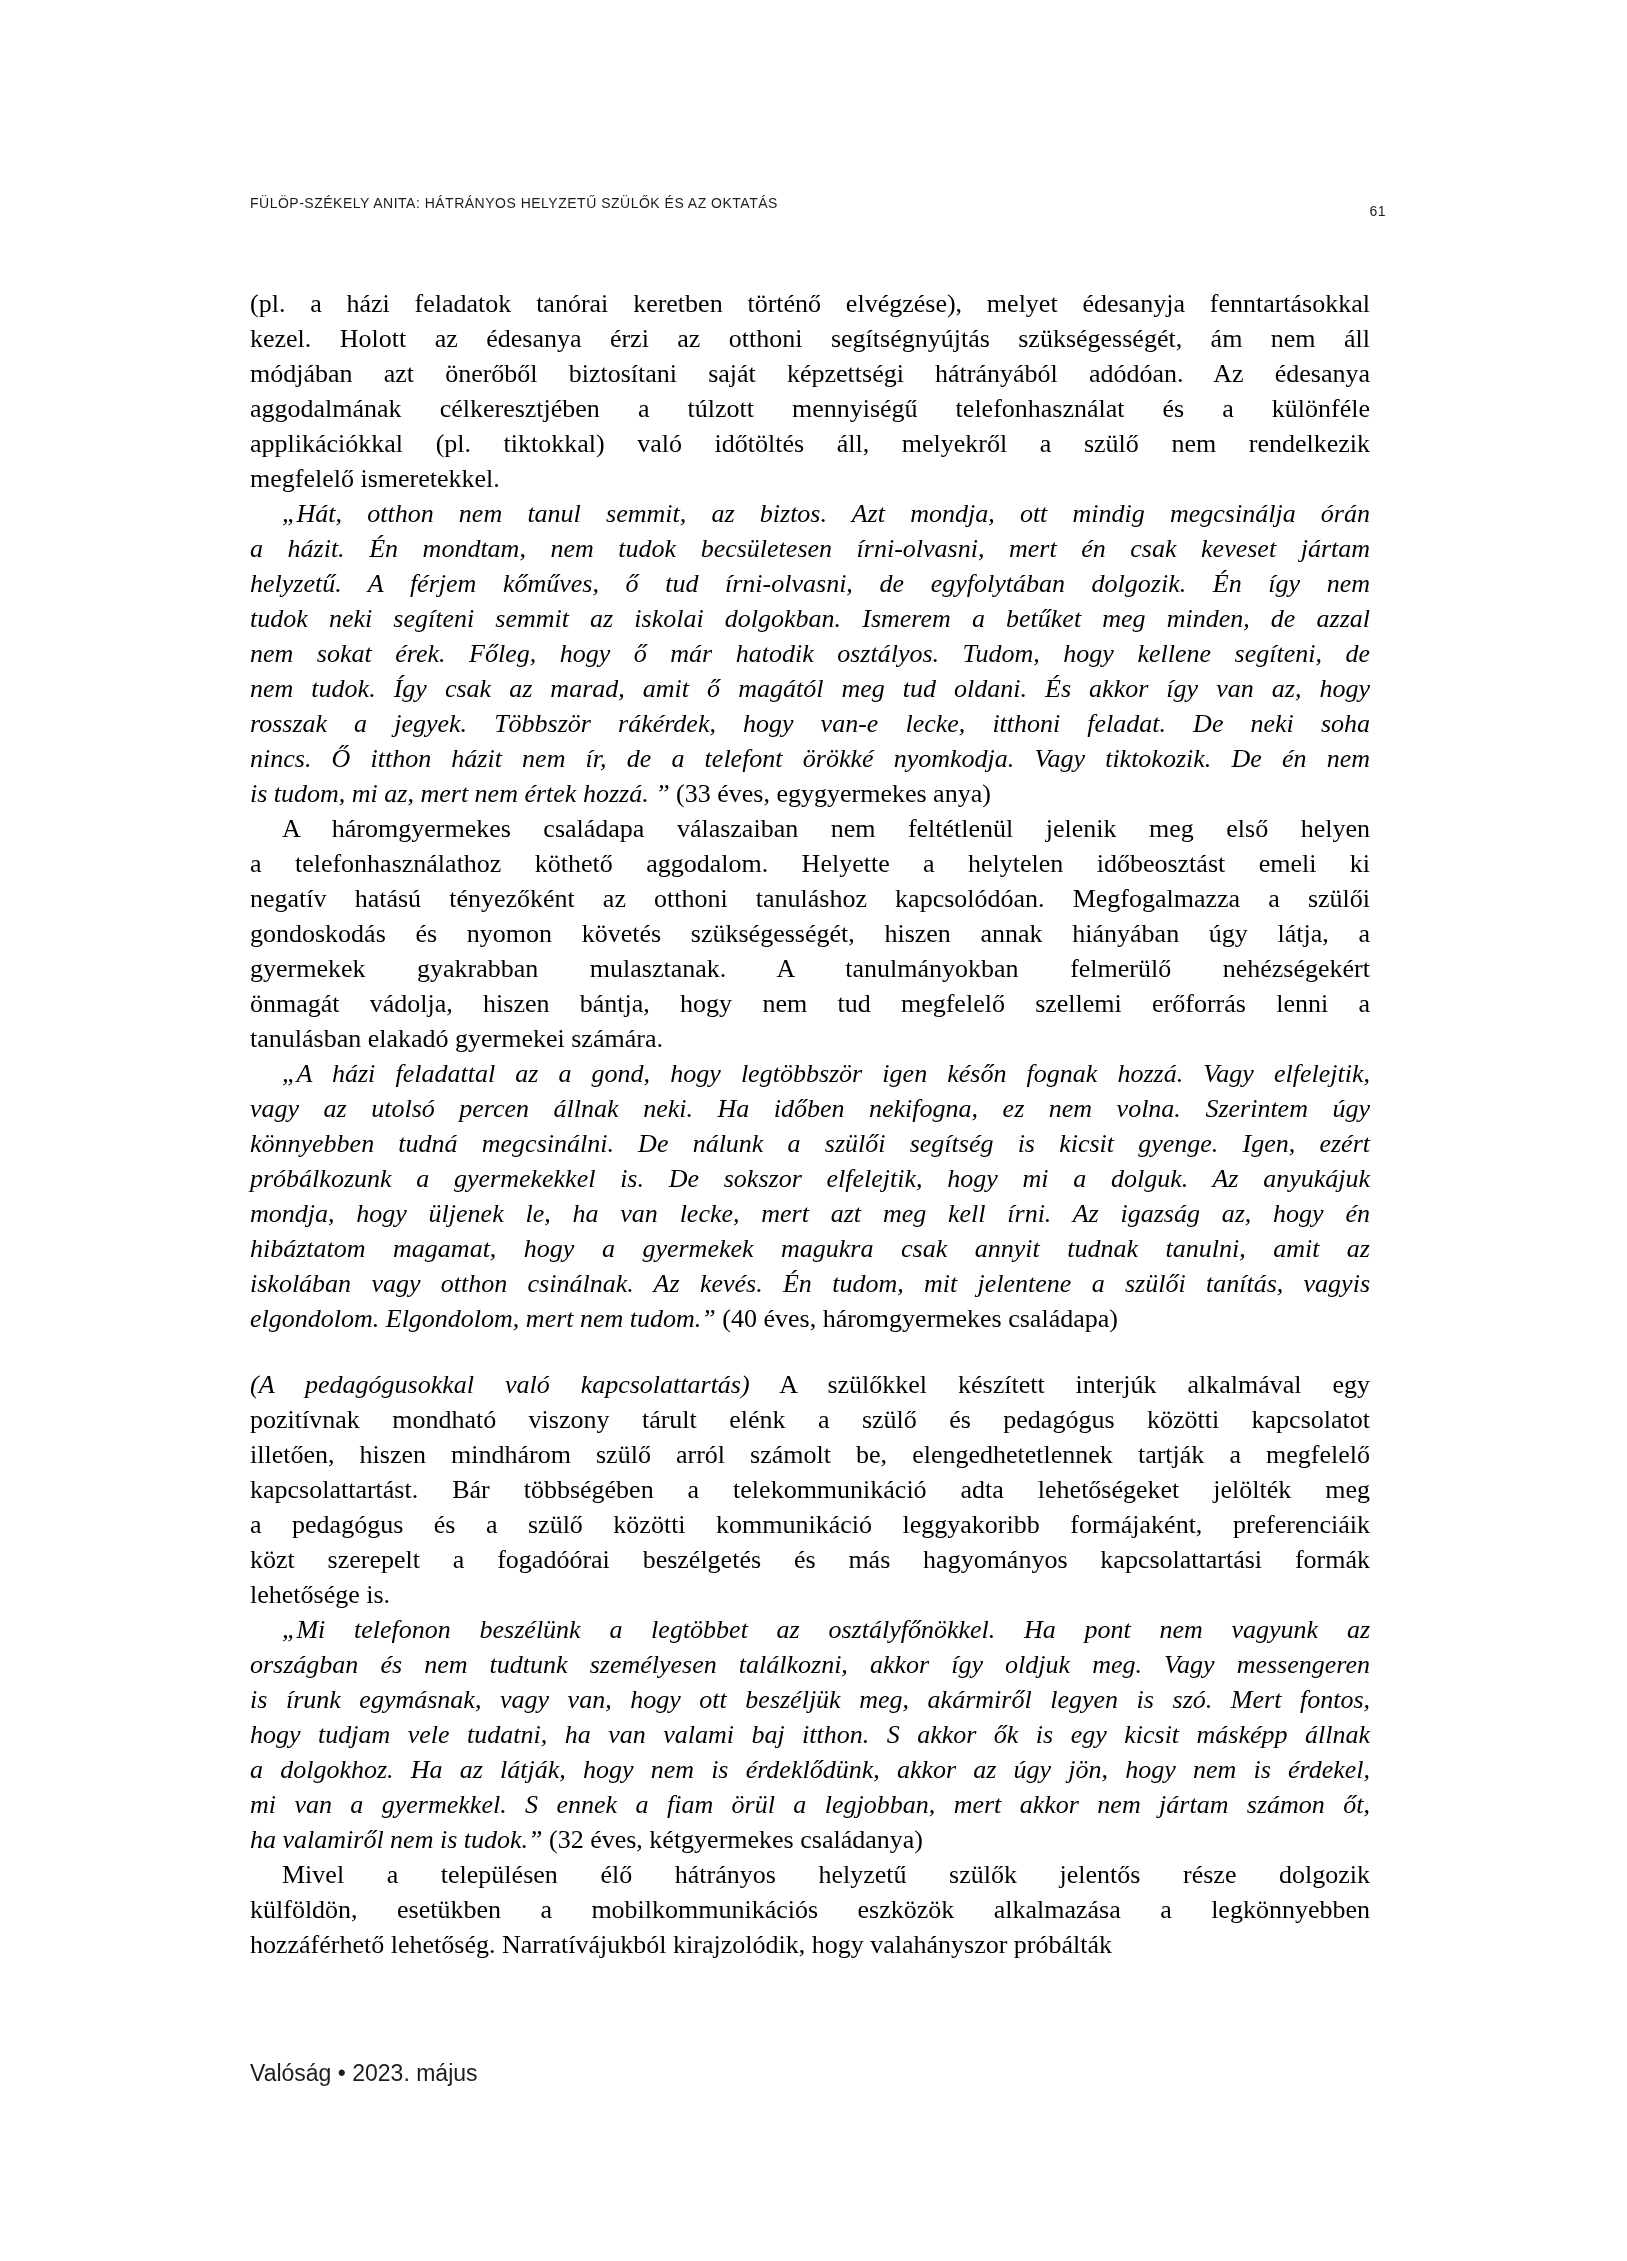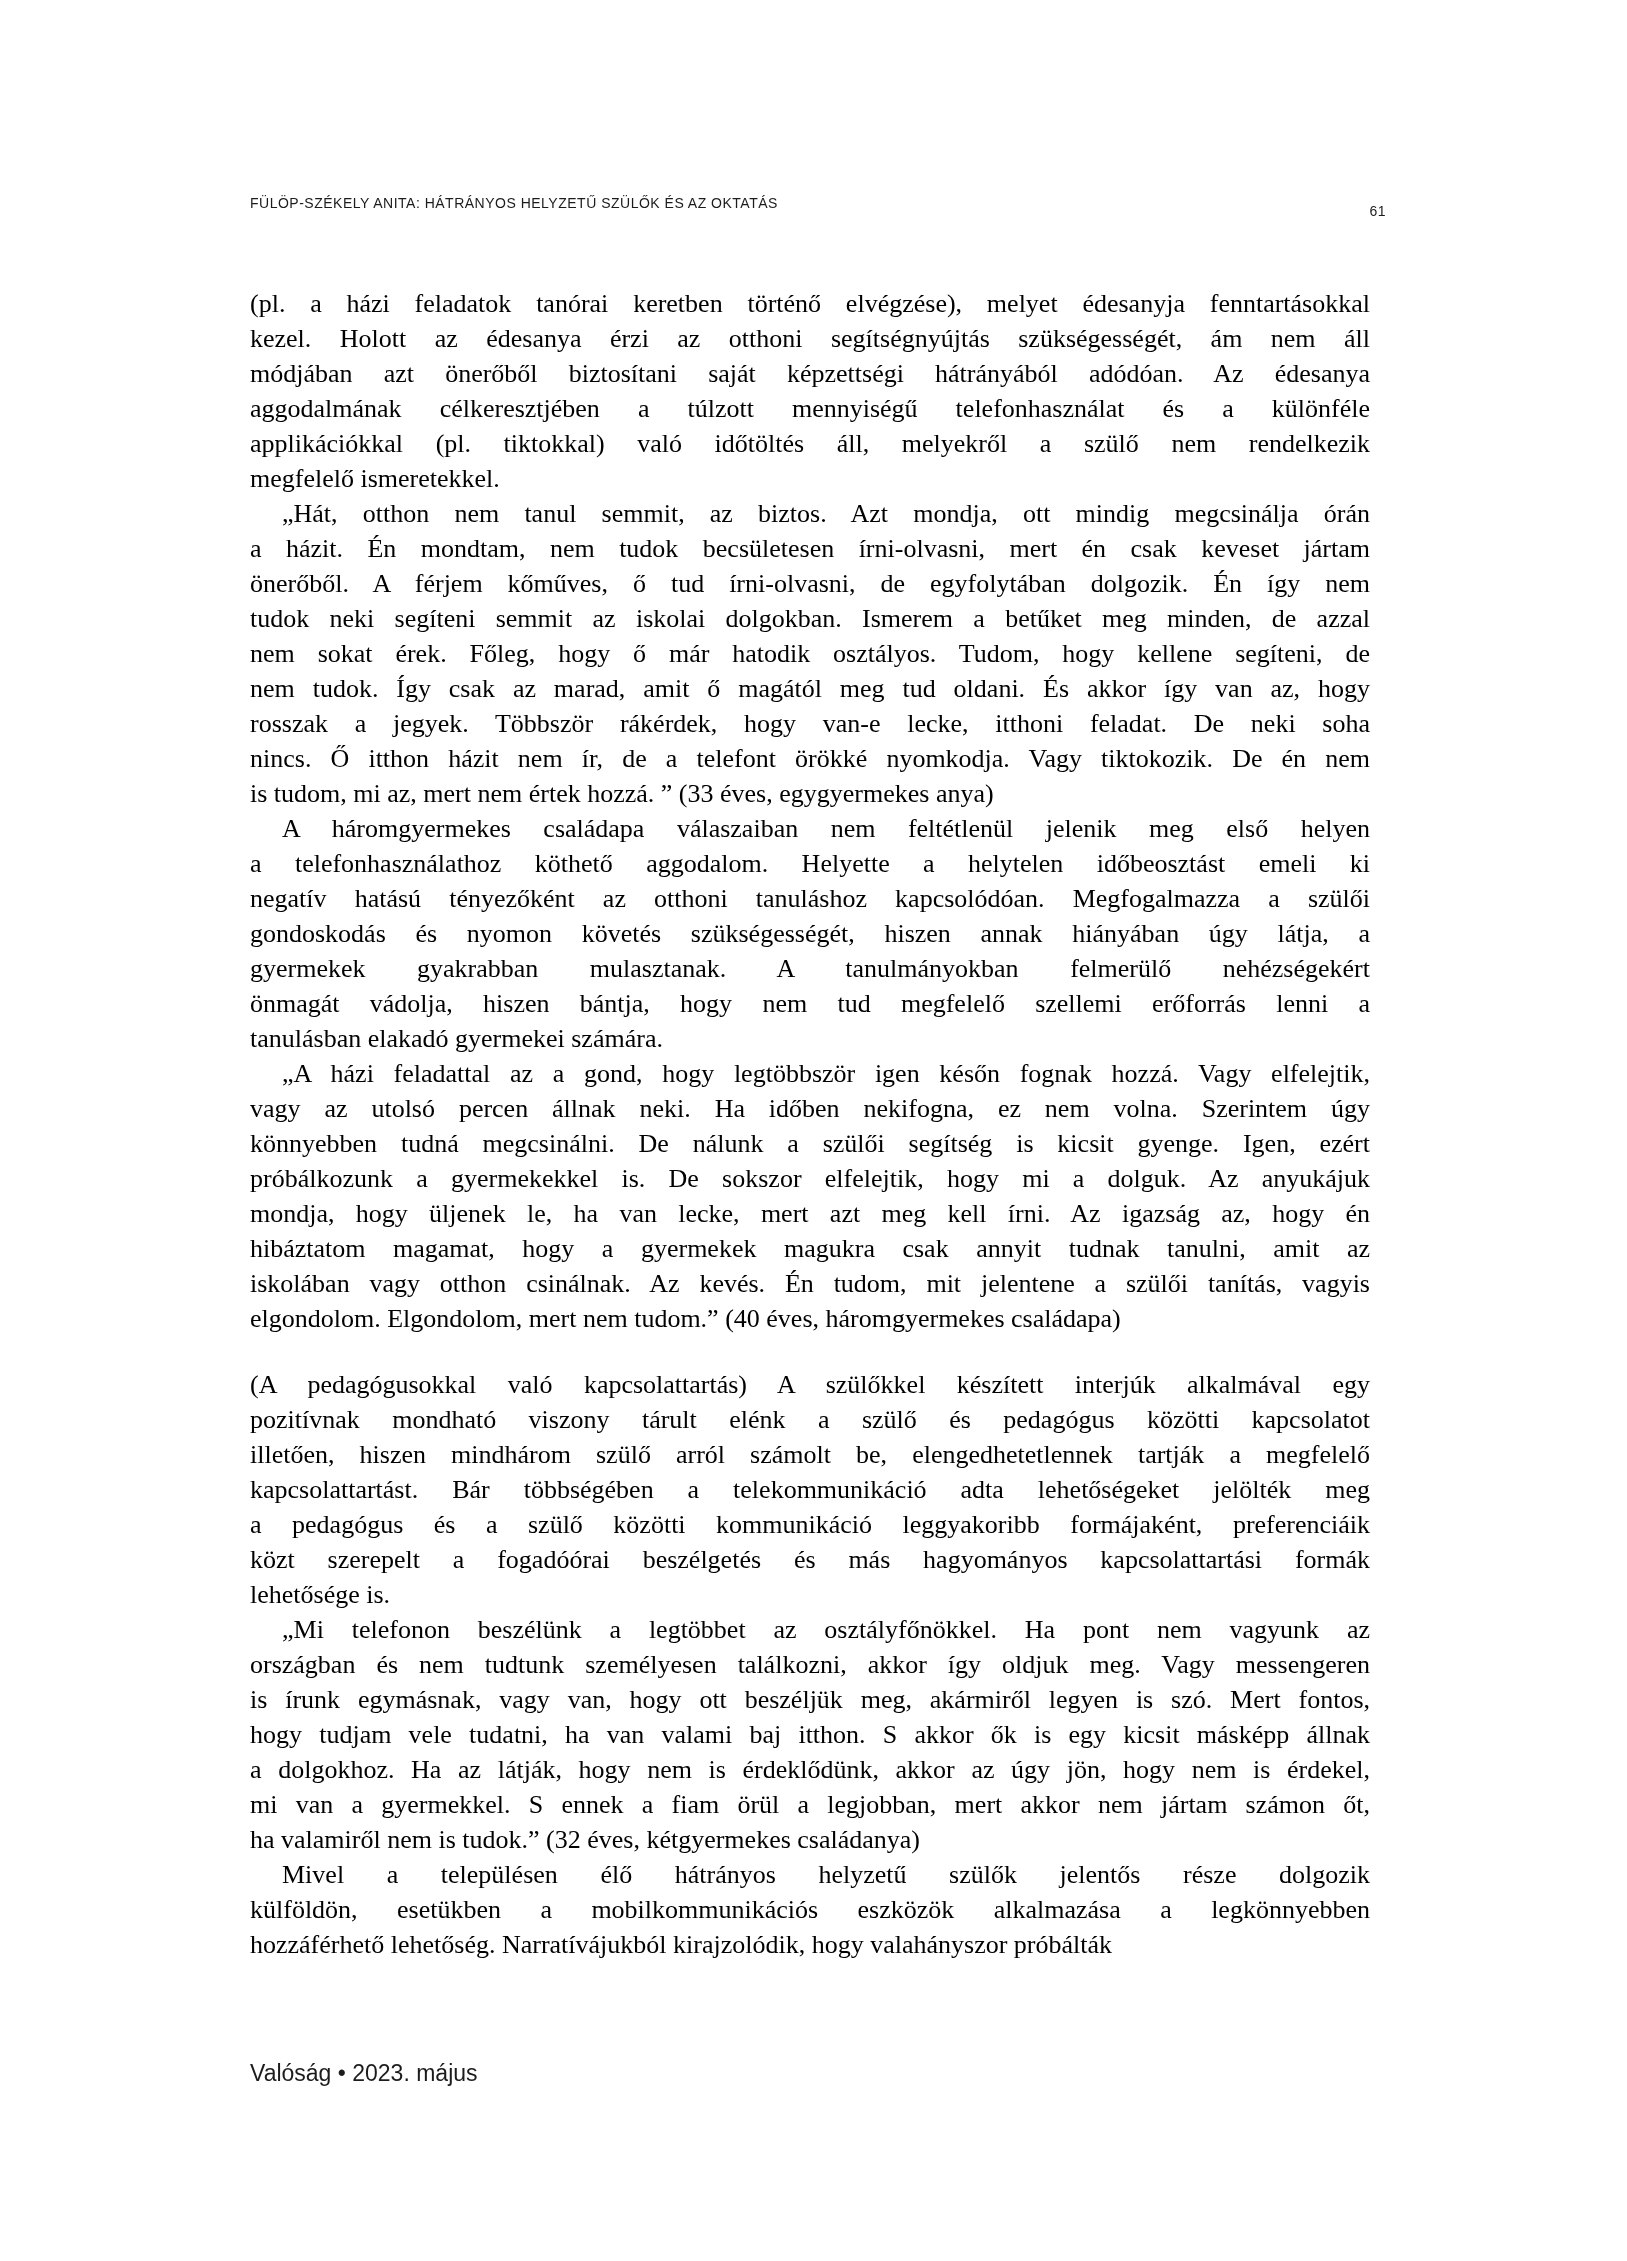--- a/index.html
+++ b/index.html
@@ -20,7 +20,7 @@
   .line.last { text-align-last: left; }
   .line.indent { padding-left: 32px; }
   .gap { display: block; height: 31px; }
-  .it { }
+  .it { font-style: italic; }
   .footer {
     position: absolute; left: 250px; top: 2060px;
     font-family: "Liberation Sans", sans-serif; font-size: 23px; line-height: 26px; color: #1c1c1c;

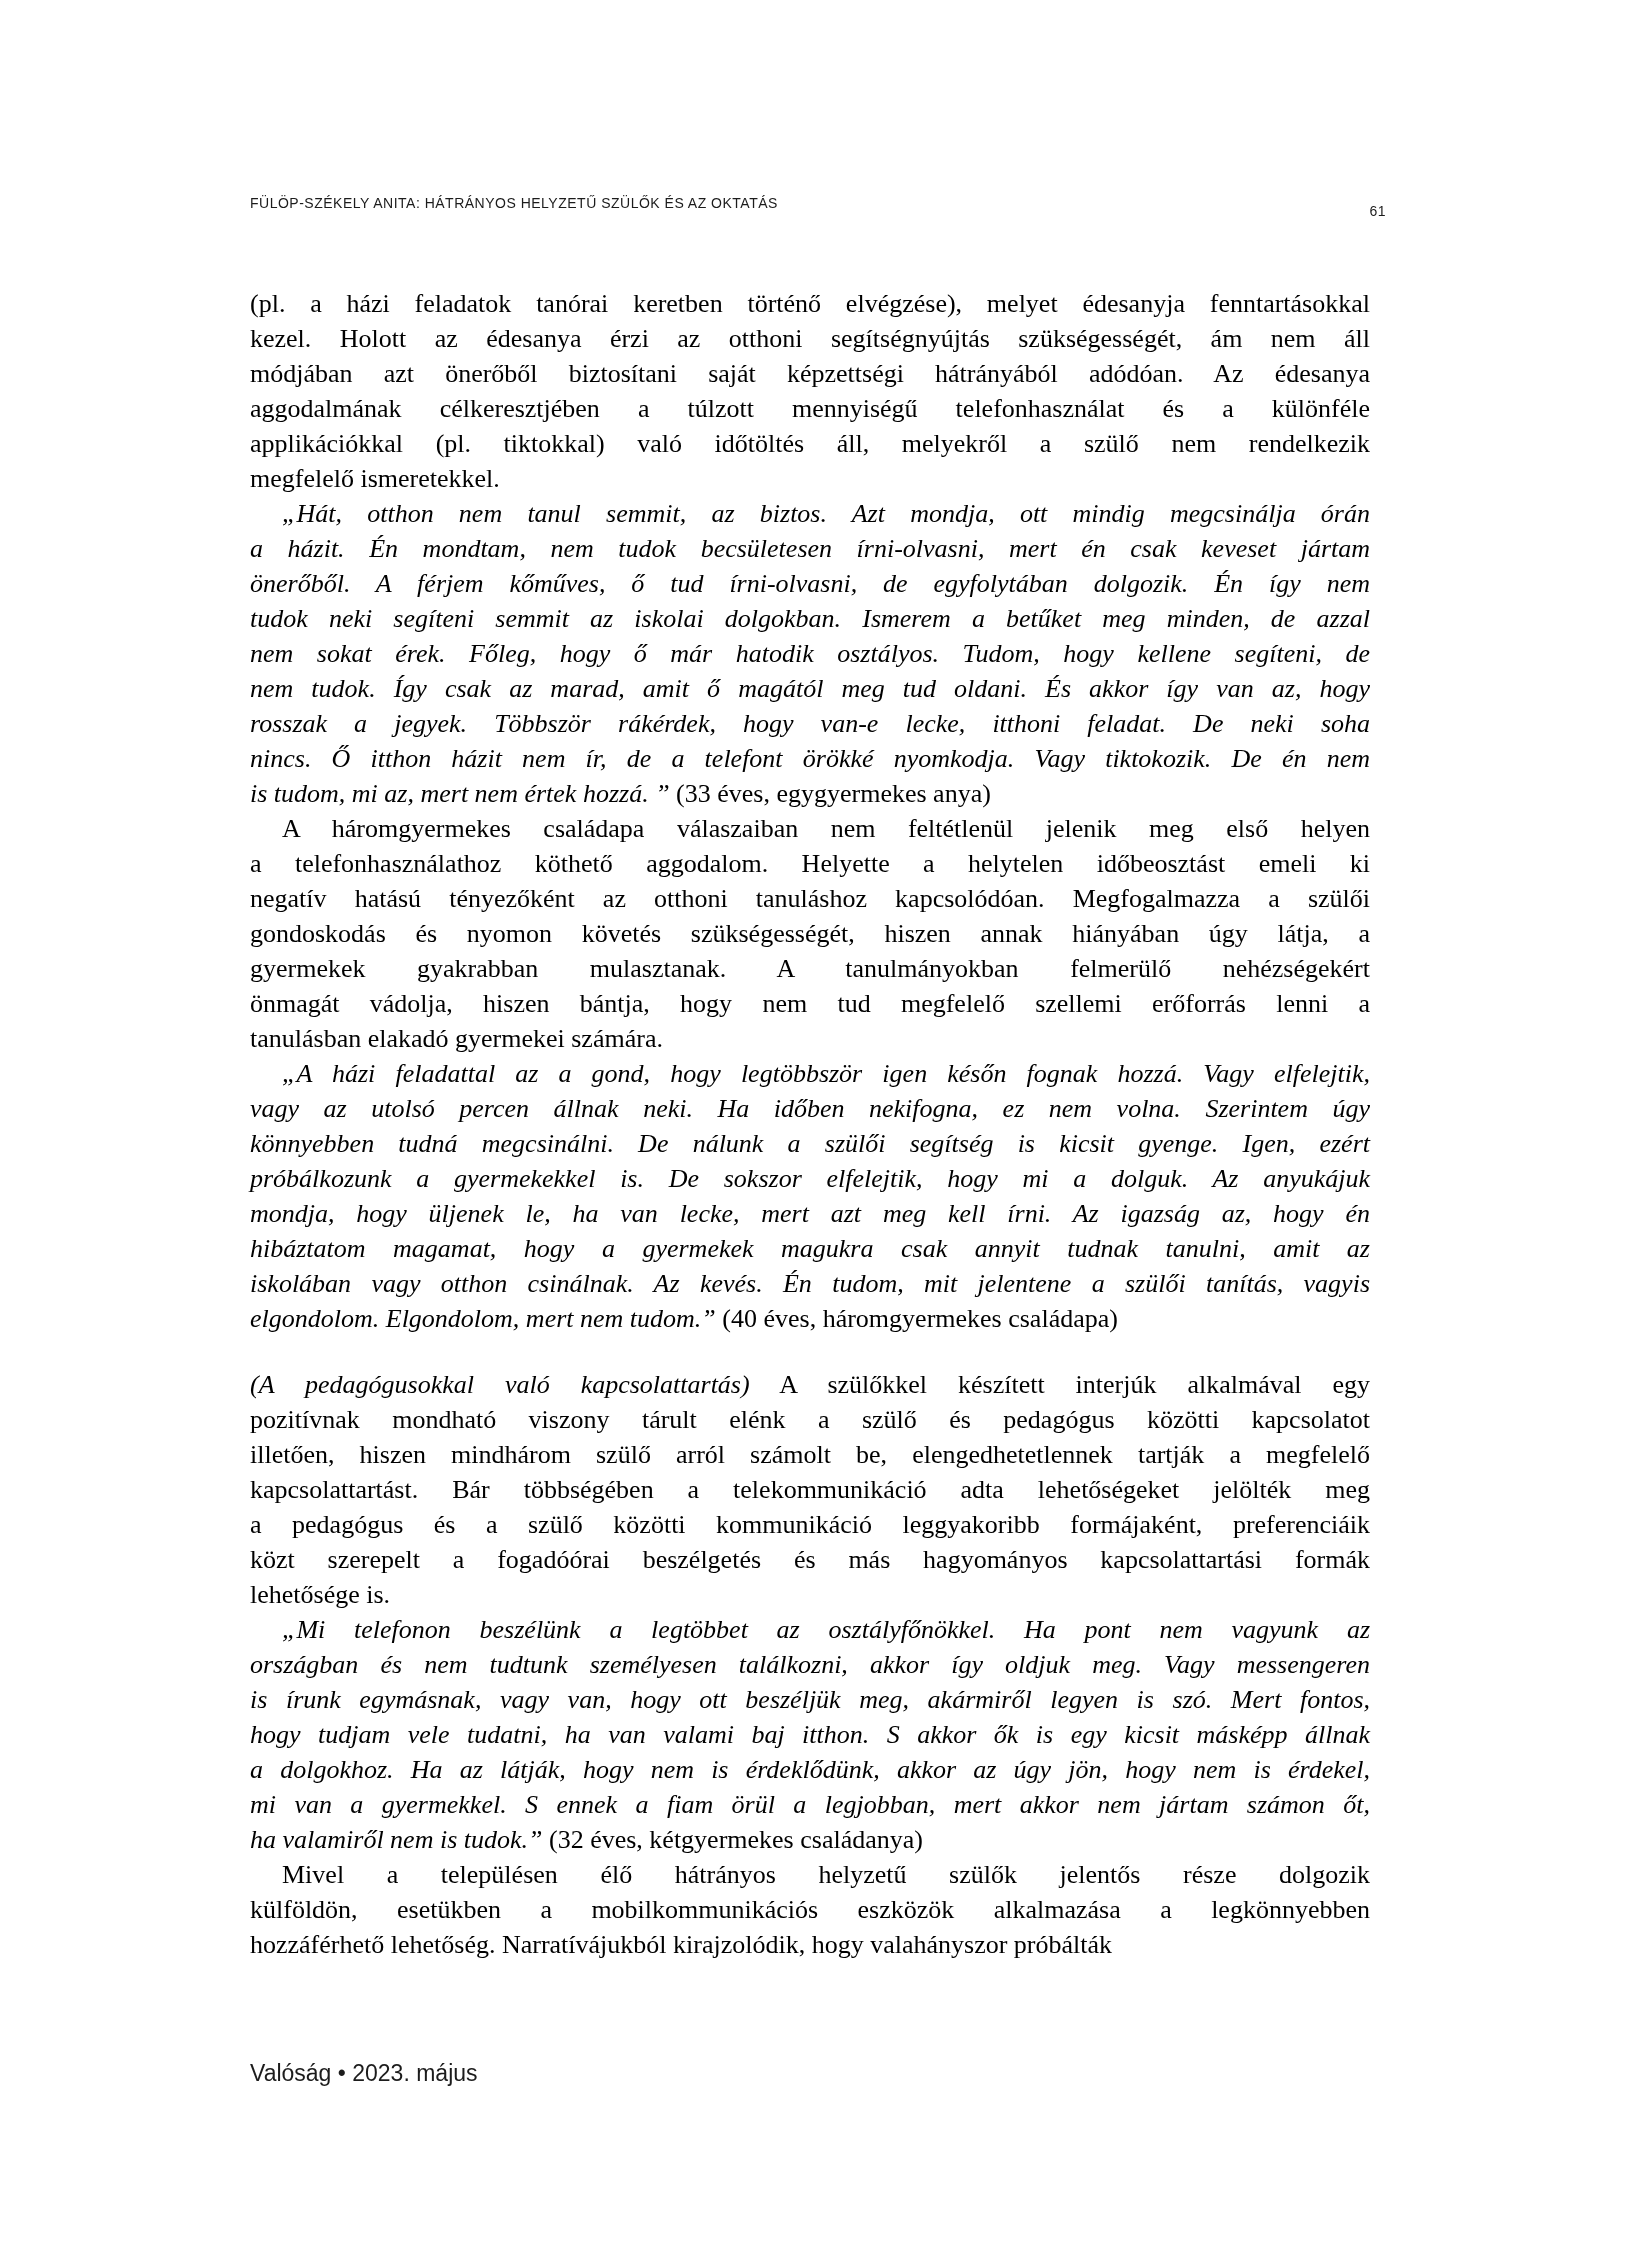--- a/index.html
+++ b/index.html
@@ -46,7 +46,7 @@
     <div class="paragraph quote">
       <span class="line indent"><span class="it">„Hát, otthon nem tanul semmit, az biztos. Azt mondja, ott mindig megcsinálja órán</span></span>
       <span class="line"><span class="it">a házit. Én mondtam, nem tudok becsületesen írni-olvasni, mert én csak keveset jártam</span></span>
-      <span class="line"><span class="it">önerőből. A férjem kőműves, ő tud írni-olvasni, de egyfolytában dolgozik. Én így nem</span></span>
+      <span class="line"><span class="it">helyzetű. A férjem kőműves, ő tud írni-olvasni, de egyfolytában dolgozik. Én így nem</span></span>
       <span class="line"><span class="it">tudok neki segíteni semmit az iskolai dolgokban. Ismerem a betűket meg minden, de azzal</span></span>
       <span class="line"><span class="it">nem sokat érek. Főleg, hogy ő már hatodik osztályos. Tudom, hogy kellene segíteni, de</span></span>
       <span class="line"><span class="it">nem tudok. Így csak az marad, amit ő magától meg tud oldani. És akkor így van az, hogy</span></span>

